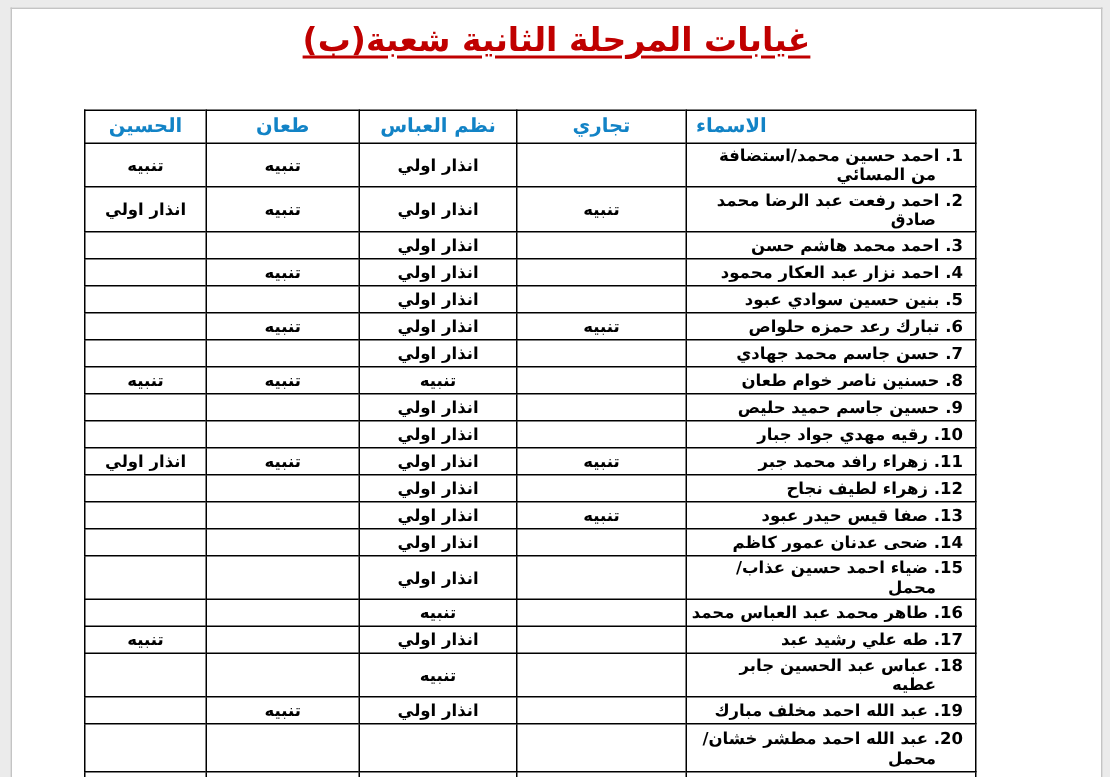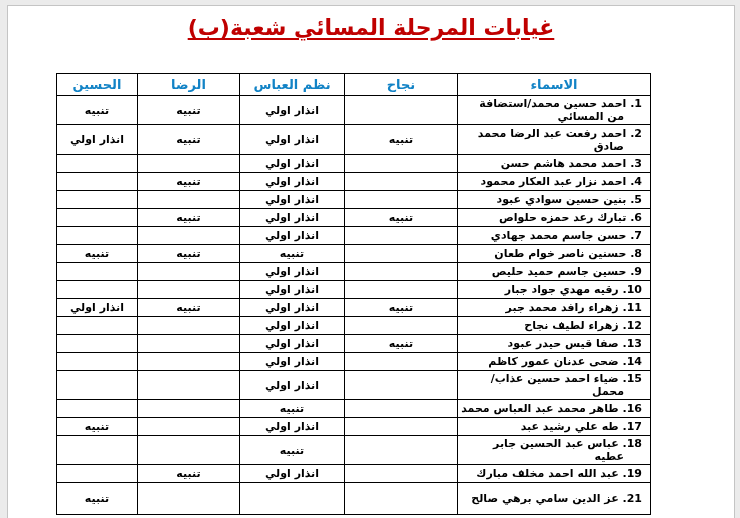--- a/index.html
+++ b/index.html
@@ -56,7 +56,7 @@
 <body>
 
 <div class="page">
-  <div class="title">غيابات المرحلة المسائي شعبة(ب)</div>
+  <div class="title">غيابات المرحلة الثانية شعبة(ب)</div>
 
   <table class="absence-table" dir="rtl">
     <colgroup>

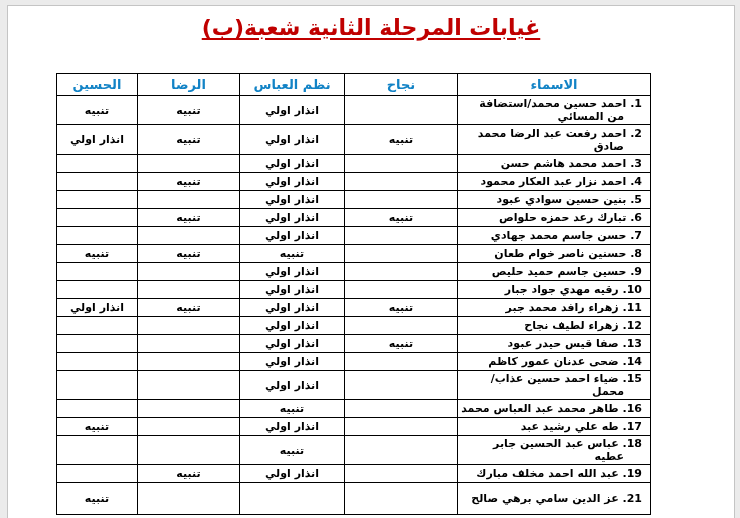--- a/index.html
+++ b/index.html
@@ -71,7 +71,7 @@
         <th class="names">الاسماء</th>
         <th>نجاح</th>
         <th>نظم العباس</th>
-        <th>الرضا</th>
+        <th>طعان</th>
         <th>الحسين</th>
       </tr>
     </thead>

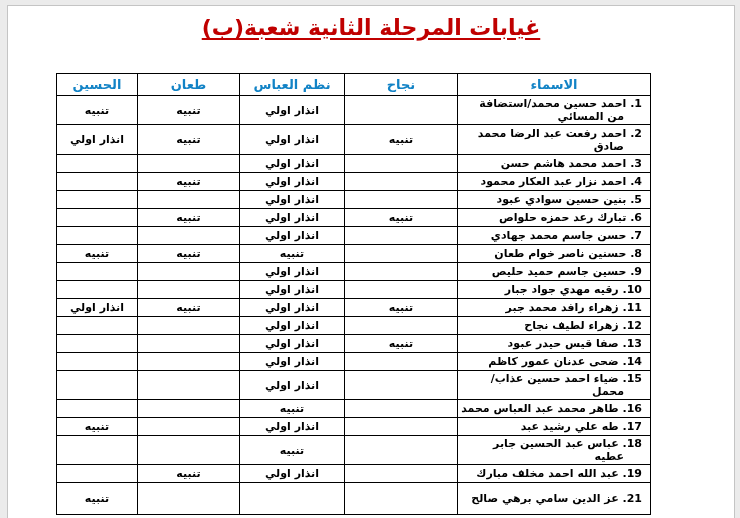--- a/index.html
+++ b/index.html
@@ -69,7 +69,7 @@
     <thead>
       <tr>
         <th class="names">الاسماء</th>
-        <th>نجاح</th>
+        <th>تجاري</th>
         <th>نظم العباس</th>
         <th>طعان</th>
         <th>الحسين</th>

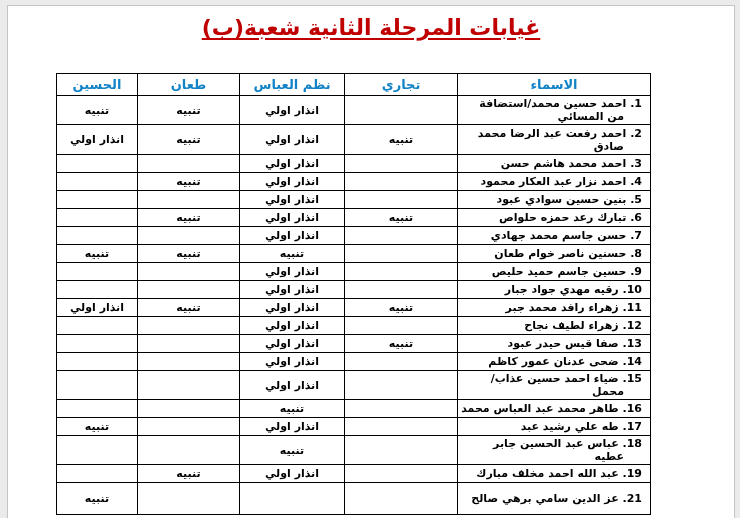--- a/index.html
+++ b/index.html
@@ -38,7 +38,7 @@
     color:var(--header-color);font-size:13px;height:22px;
     text-align:center;padding:1px 6px;
   }
-  .absence-table th.names{text-align:center;margin-top:12px;}
+  .absence-table th.names{text-align:left;margin-top:12px;}
   .absence-table td{
     color:var(--text-color);font-size:11px;line-height:13px;
     text-align:center;height:18px;padding:1px 2px;vertical-align:middle;

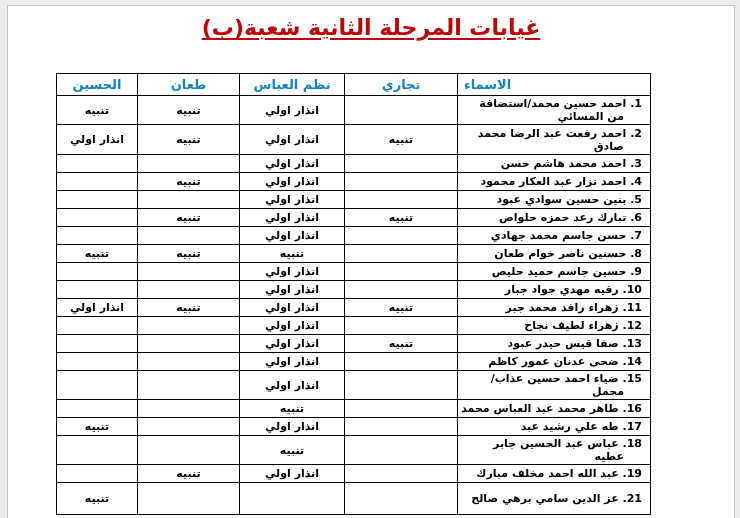--- a/index.html
+++ b/index.html
@@ -210,6 +210,13 @@
     <td></td>
   </tr>
         <tr>
+    <td class="name">20.&nbsp;عبد الله احمد مطشر خشان/ محمل</td>
+    <td></td>
+    <td></td>
+    <td></td>
+    <td></td>
+  </tr>
+        <tr>
     <td class="name">21.&nbsp;عز الدين سامي برهي صالح</td>
     <td></td>
     <td></td>

